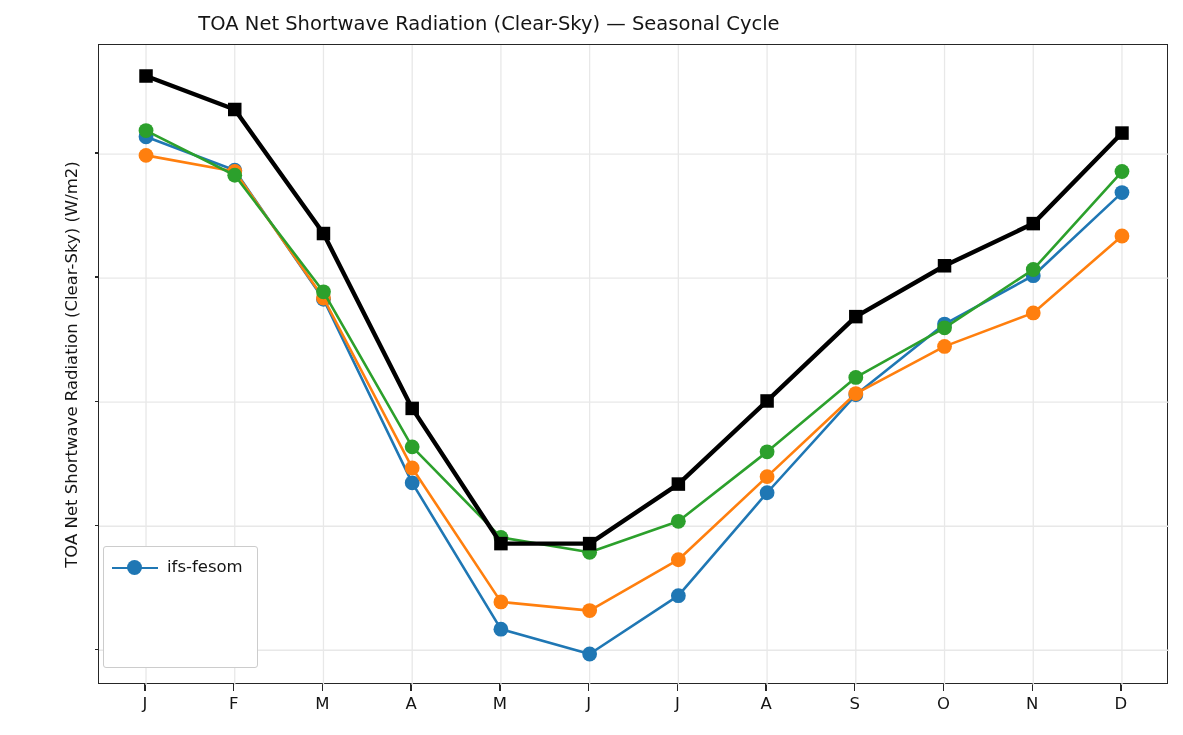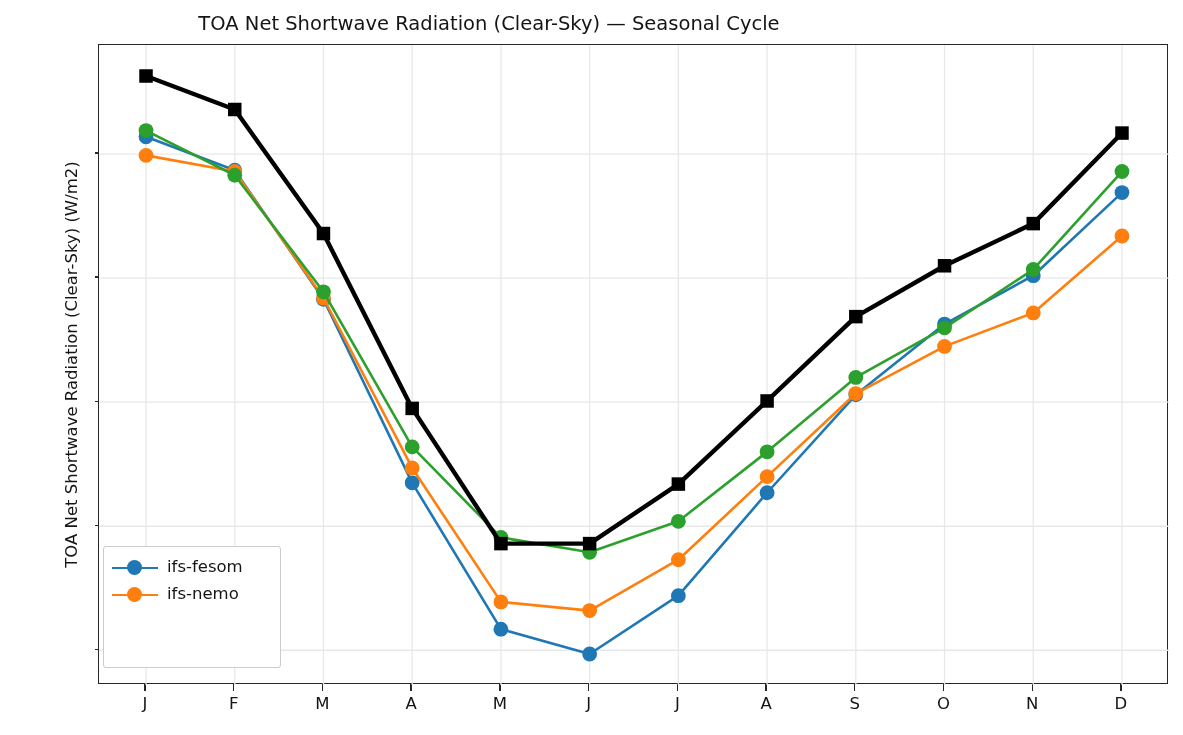--- a/index.html
+++ b/index.html
@@ -94,7 +94,7 @@
     position: absolute;
     left: 103px;
     top: 546px;
-    width: 178px;
+    width: 155px;
     height: 122px;
     box-sizing: border-box;
     background: #ffffff;

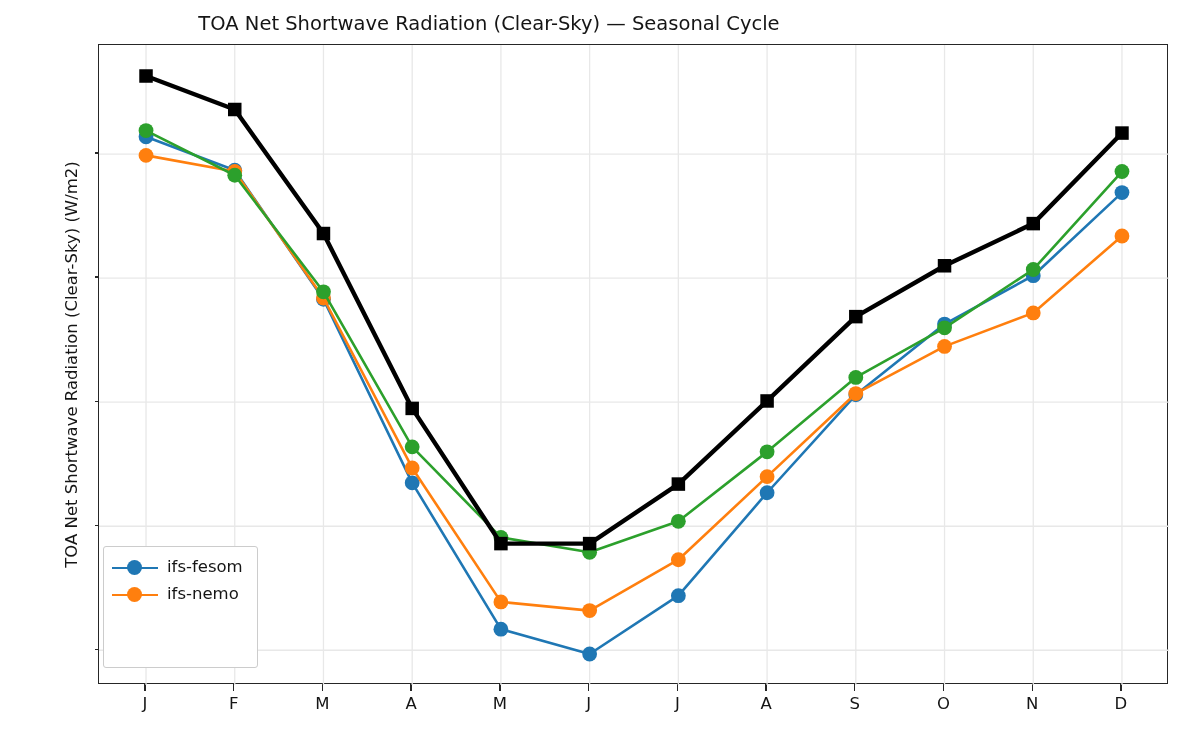--- a/index.html
+++ b/index.html
@@ -262,13 +262,6 @@
         </div>
         <span class="legend-text">ifs-fesom</span>
       </div>
-      <div class="legend-row">
-        <div class="legend-sample">
-          <div class="legend-line" style="background: rgb(255, 127, 14);"></div>
-          <div class="legend-marker" style="background: rgb(255, 127, 14);"></div>
-        </div>
-        <span class="legend-text">ifs-nemo</span>
-      </div>
     </div>
 
 </div>

